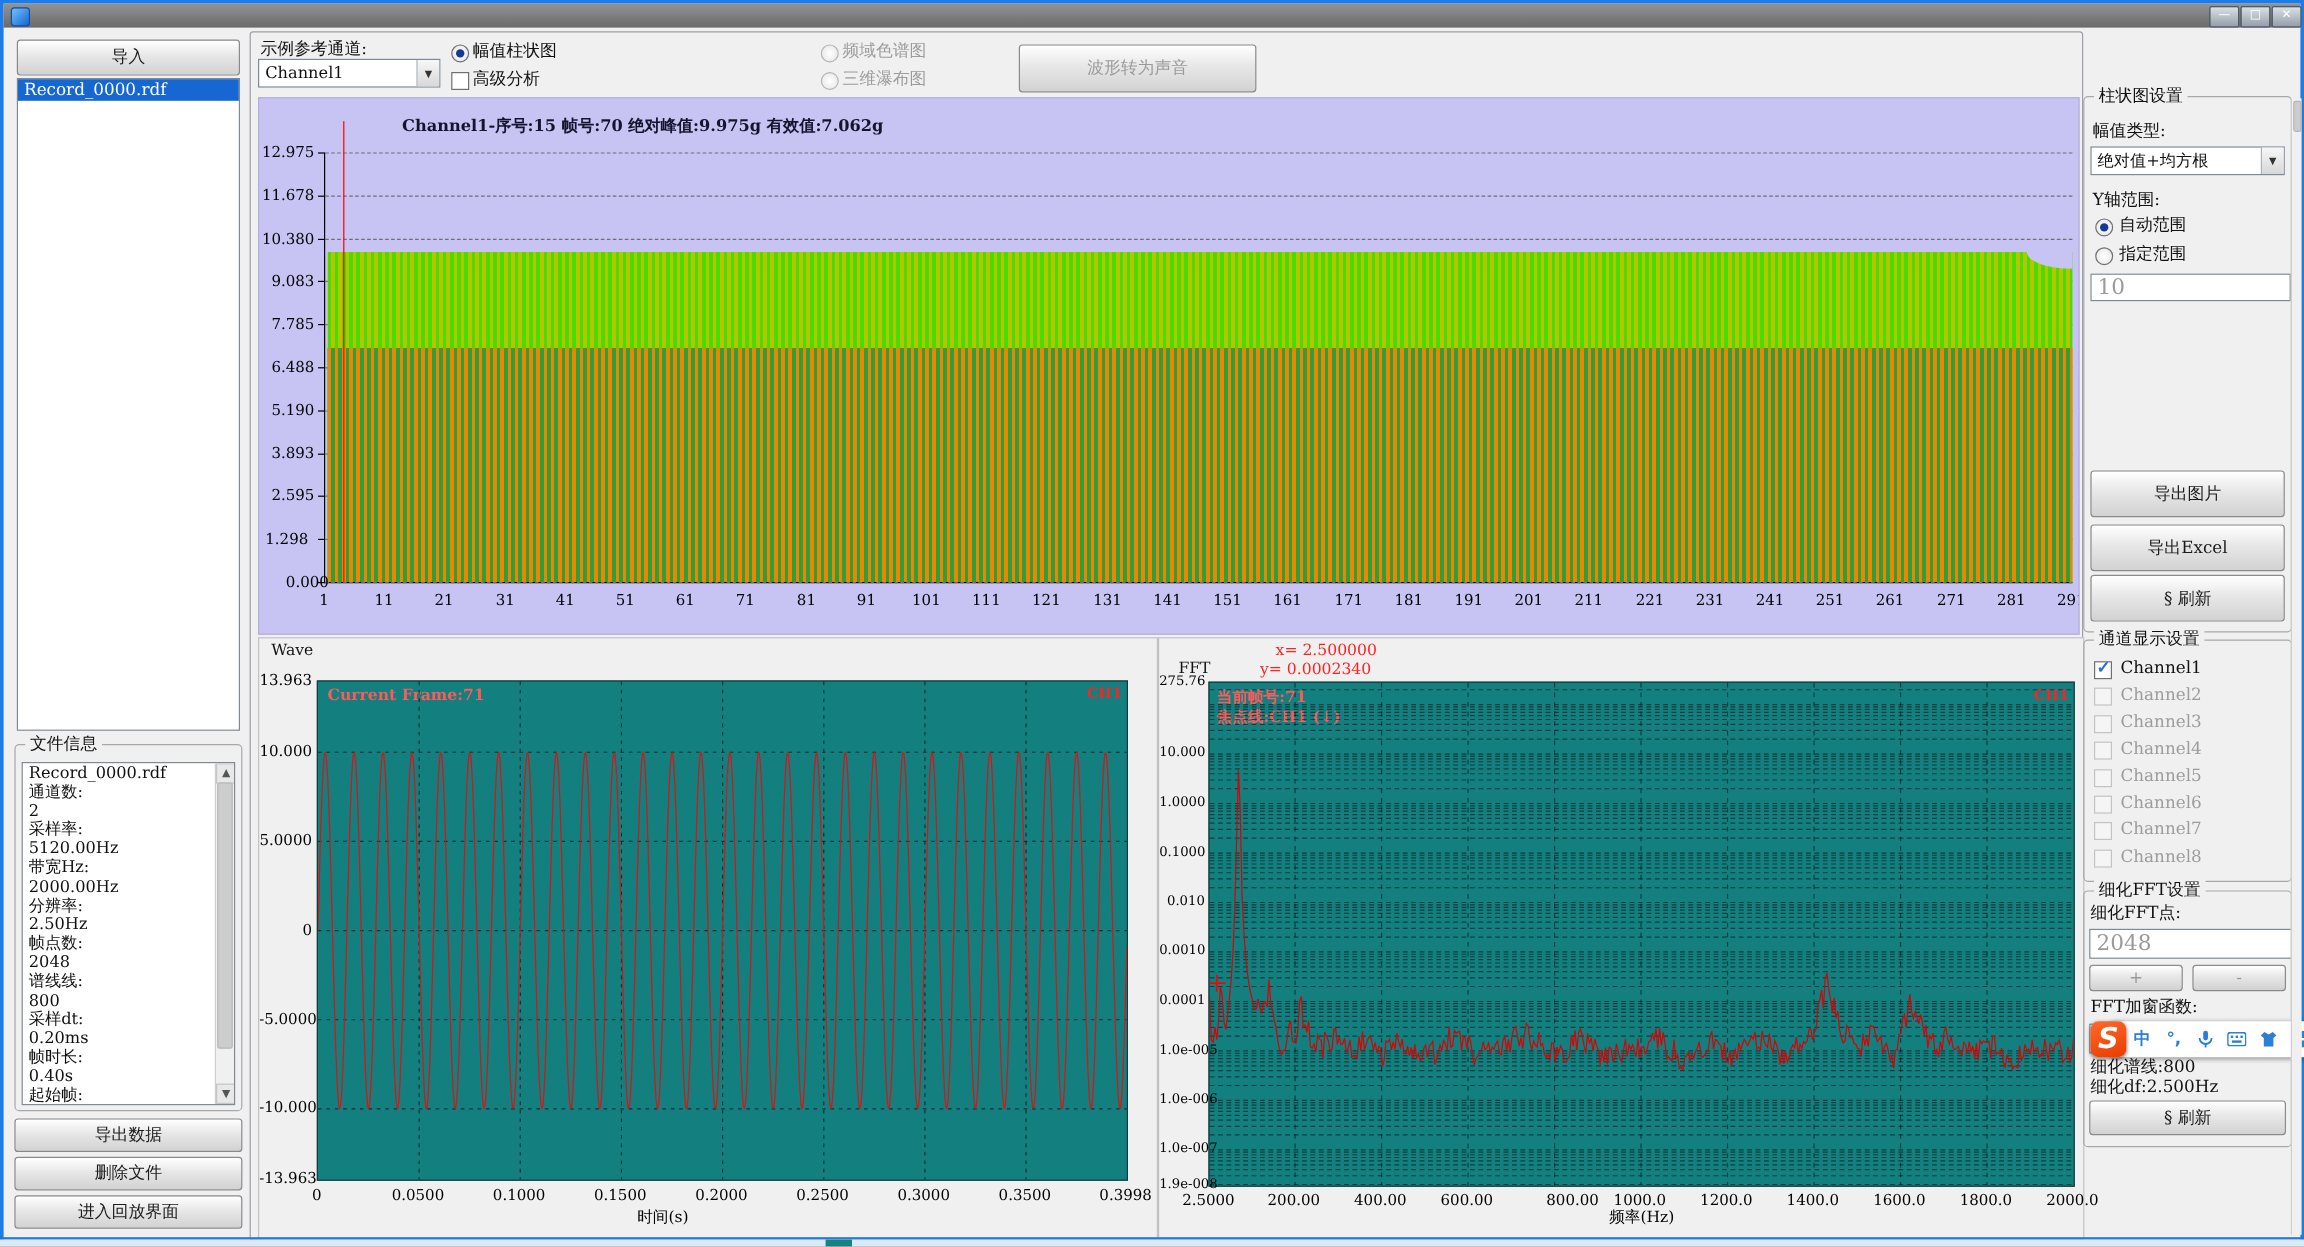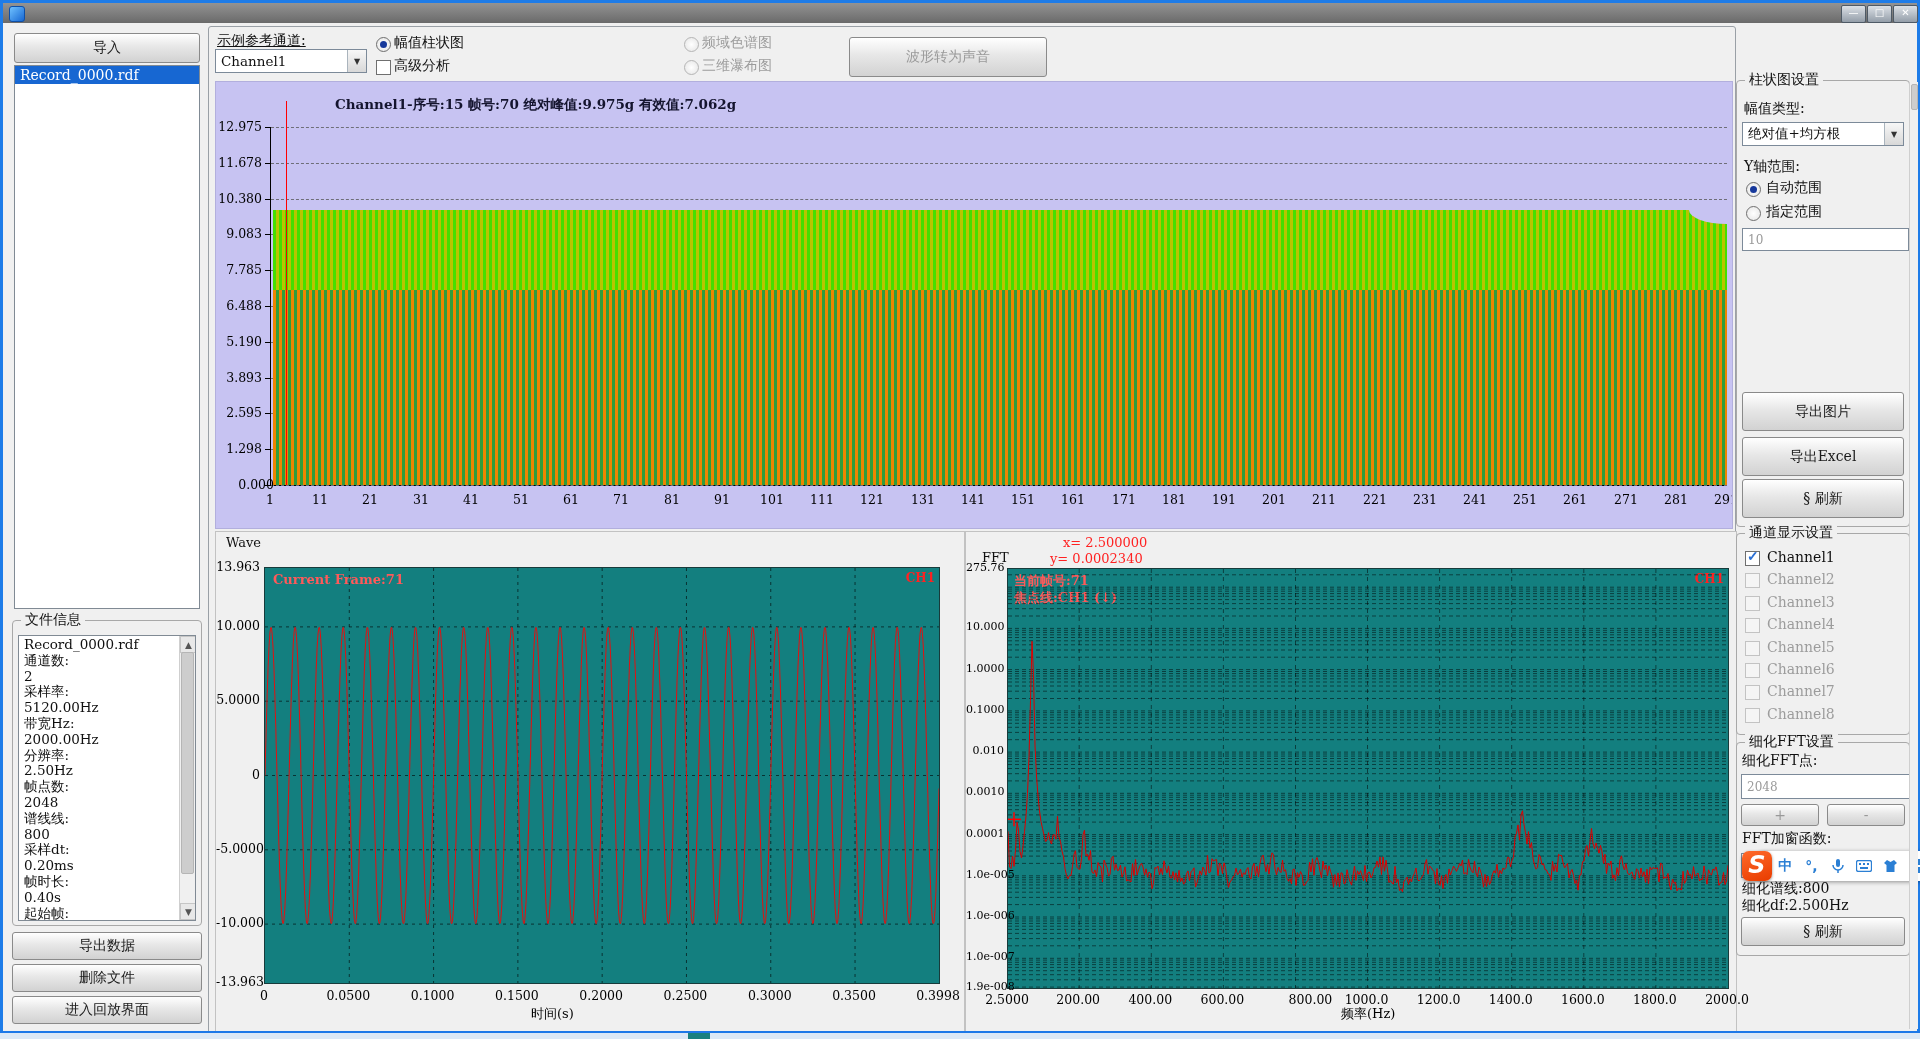--- a/index.html
+++ b/index.html
@@ -137,7 +137,7 @@
 
   <div class="abs" id="center" style="left:208px;top:26px;width:1526px;height:1006px;border:1px solid #9aa0a6;border-radius:3px;background:#f0f0f0;">
 
-    <div class="lbl" style="left:8px;top:5px;text-decoration:underline;">示例参考通道:</div>
+    <div class="lbl" style="left:8px;top:5px;">示例参考通道:</div>
     <div class="dd" style="left:6px;top:22px;width:150px;height:22px;">
       <span class="dd-text">Channel1</span>
       <span class="dd-arrow">▼</span>

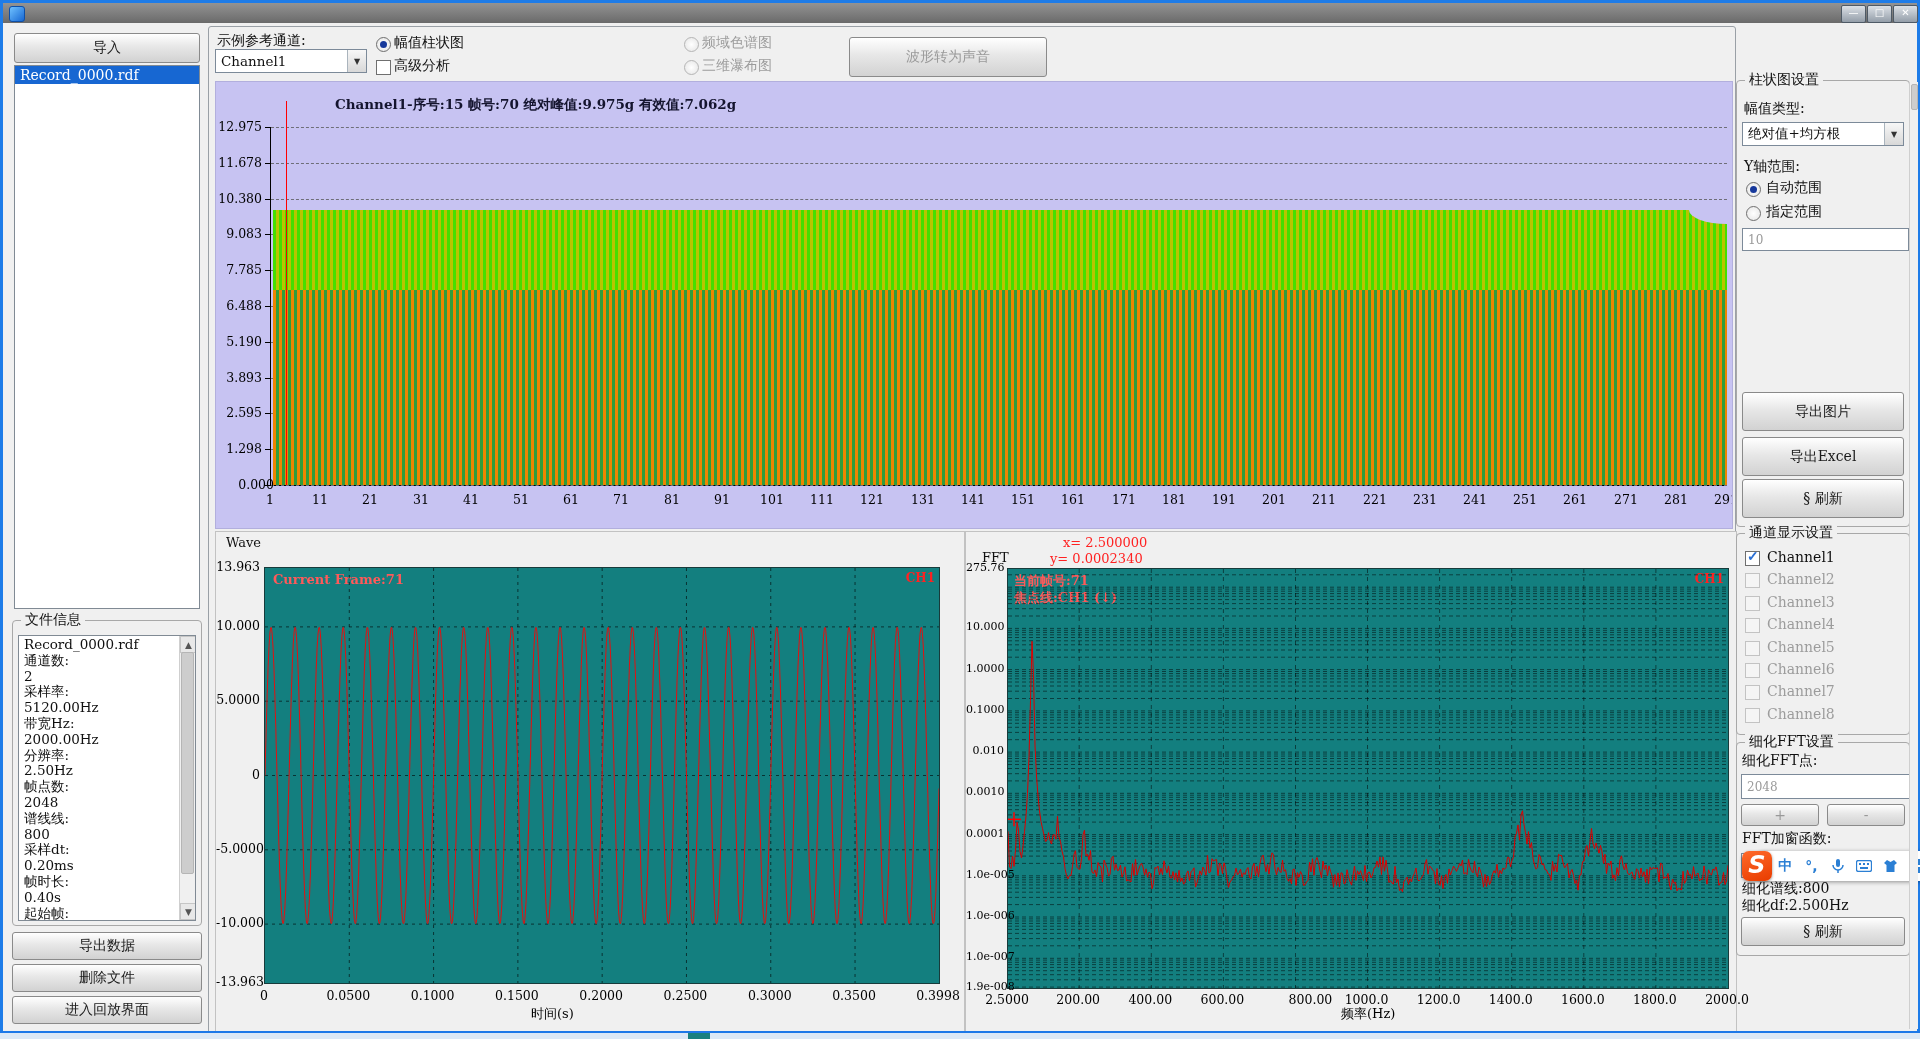--- a/index.html
+++ b/index.html
@@ -43,7 +43,7 @@
   .cb.dis{border-color:#c3c3c3;background:#f5f5f5;}
   .lbl{position:absolute;font-size:14px;white-space:nowrap;color:#111;}
   .lbl.dis{color:#9c9c9c;}
-  .tb{position:absolute;background:#fff;border:1px solid #7c8a99;font-size:12px;color:#9a9a9a;
+  .tb{position:absolute;background:#fff;border:1px solid #7c8a99;font-size:18px;color:#9a9a9a;
       display:flex;align-items:center;padding-left:5px;}
   
   #bar-panel{position:absolute;border:1px solid #b2afdd;overflow:hidden;}

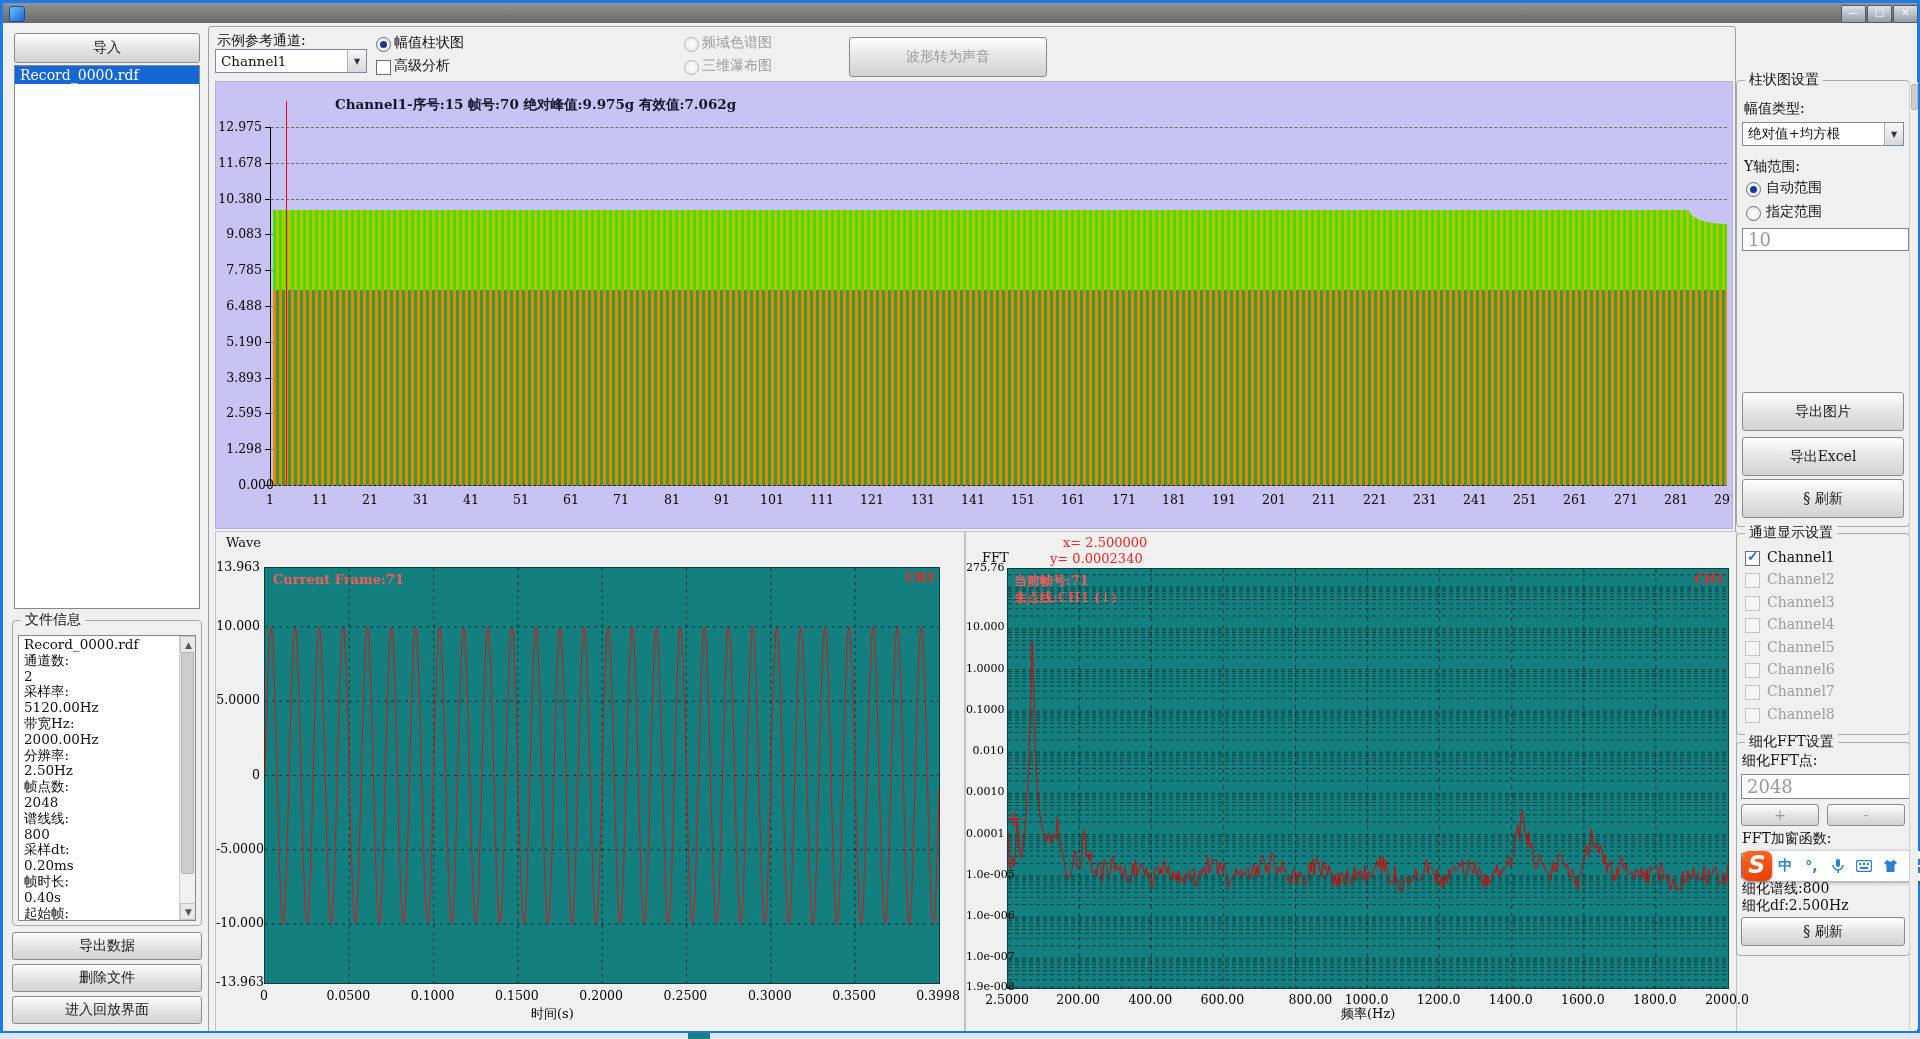--- a/index.html
+++ b/index.html
@@ -189,7 +189,7 @@
         <div class="bar-ytick" style="top: 296px;"></div>
         <div class="ticklab yl" style="top: 323px; left: 0px; width: 46px;">2.595</div>
         <div class="bar-ytick" style="top: 331px;"></div>
-        <div class="ticklab yl" style="top: 359px; left: 0px; width: 46px;">1.298</div>
+        <div class="ticklab yl" style="top: 359px; left: 0px; width: 46px; text-align: center;">1.298</div>
         <div class="bar-ytick" style="top: 367px;"></div>
         <div class="ticklab yl" style="top: 395px; left: 12px; width: 46px;">0.000</div>
         <div class="bar-ytick" style="top: 403px;"></div>

